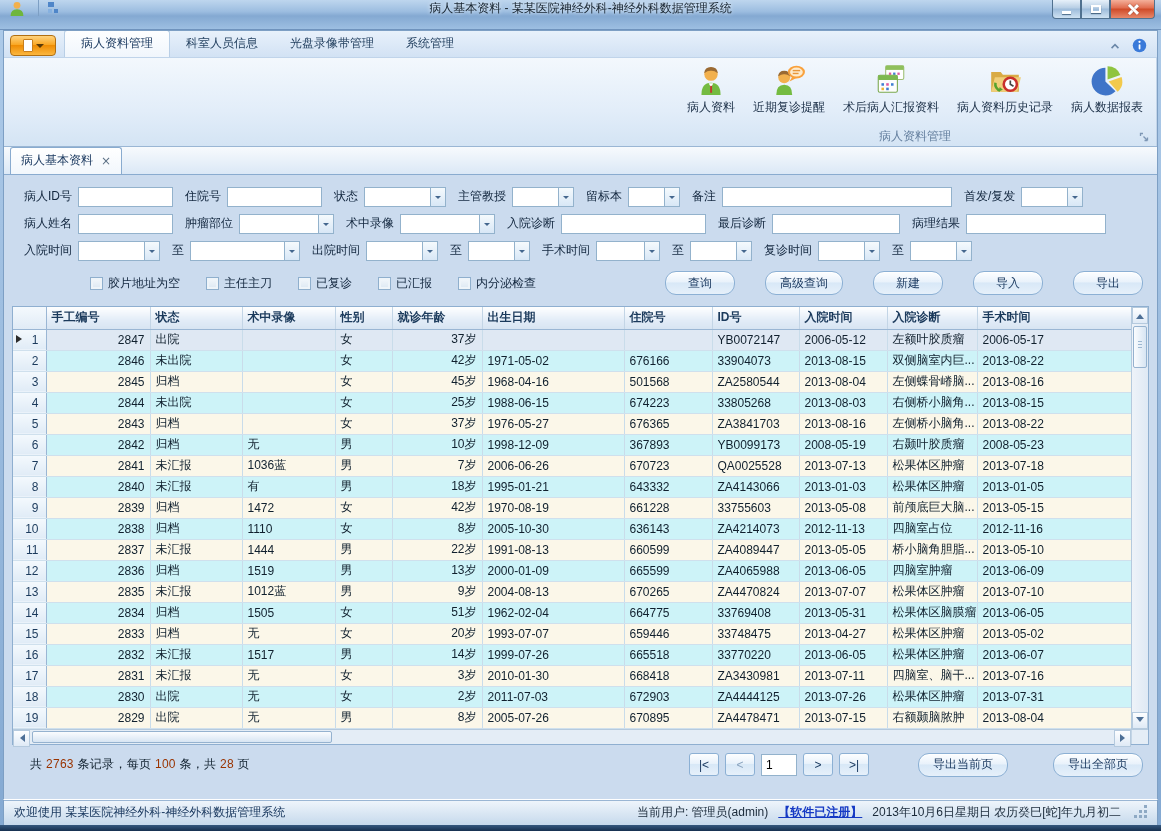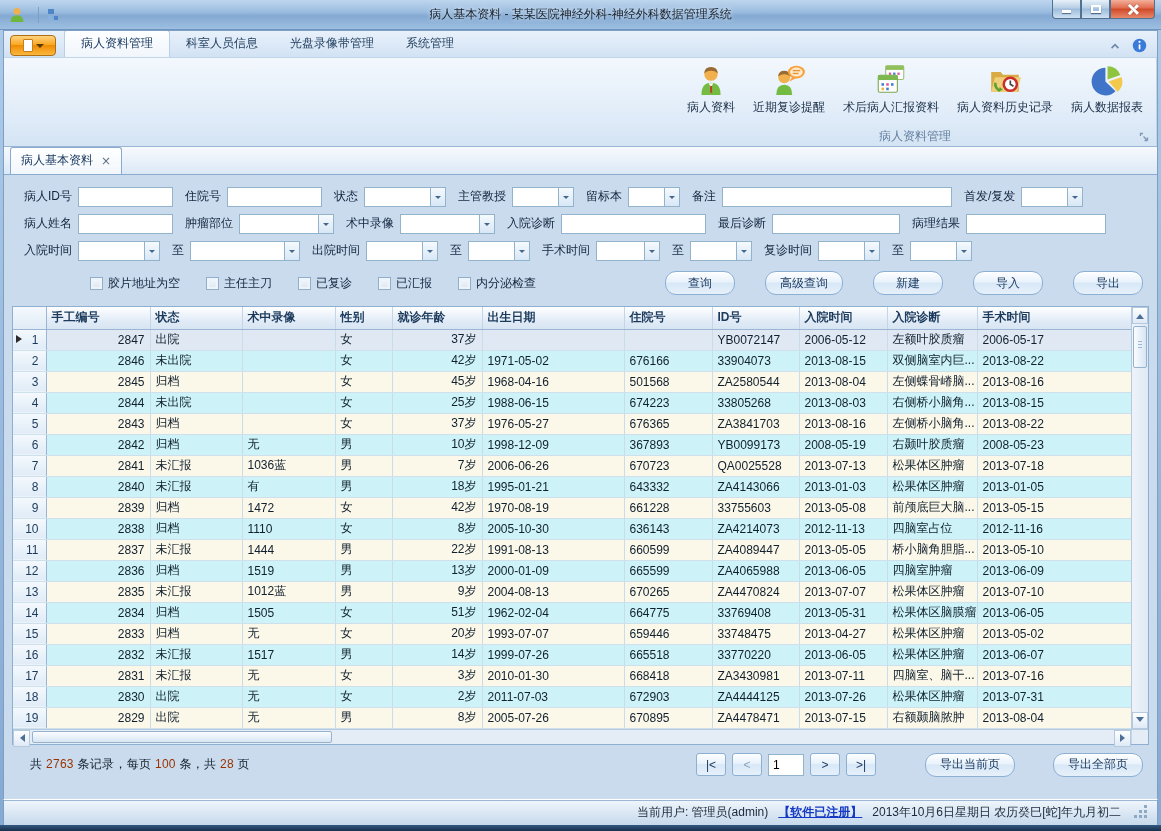--- a/index.html
+++ b/index.html
@@ -10,7 +10,7 @@
     background:linear-gradient(180deg,#aecbe9,#84a9d2); overflow:hidden; }
 
   
-  .titlebar { height:30px; flex:0 0 30px; display:flex; align-items:center;
+  .titlebar { height:30px; flex:0 0 30px; display:flex; align-items:flex-start;
     background:linear-gradient(180deg,#bed6ee 0%,#9cbde0 40%,#84a9d2 55%,#9dbfe2 100%);
     border-bottom:1px solid #6f93bd; padding:0 6px; position:relative;text-decoration:underline; }
   .titlebar .app-logo { width:18px; height:18px; margin:0 6px 0 2px; }

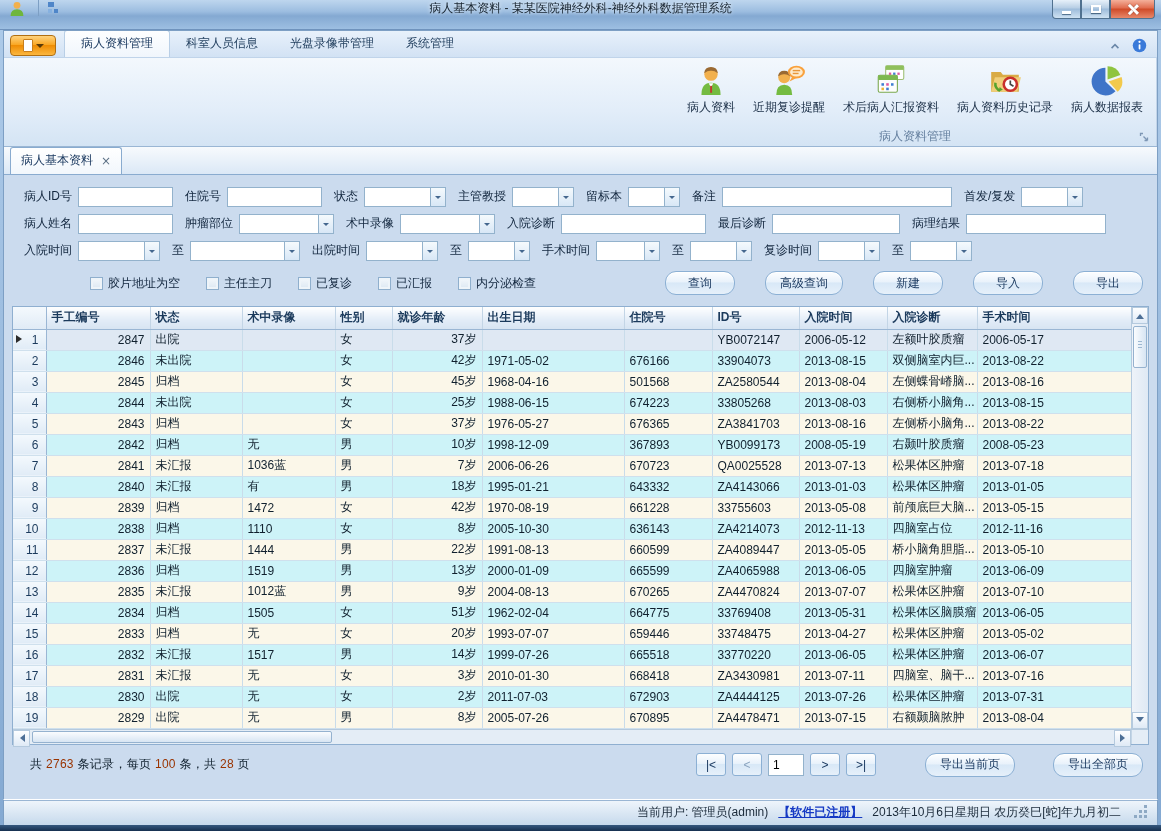--- a/index.html
+++ b/index.html
@@ -143,7 +143,7 @@
     background:linear-gradient(180deg,#fdfeff,#e9f2fb 45%,#d8e8f7 50%,#e6f0fa); }
   .pbtn.dim { color:#8aa4bf; }
   .page-input { width:36px; height:22px; border:1px solid #93b2cc; text-align:left; padding:0 4px; font:inherit; }
-  .exp-btns { display:flex; gap:17px; margin-left:22px; padding-right:2px; }
+  .exp-btns { display:flex; gap:24px; margin-left:22px; padding-right:2px; }
 
   
   .statusbar { height:26px; flex:0 0 26px; display:flex; align-items:center;

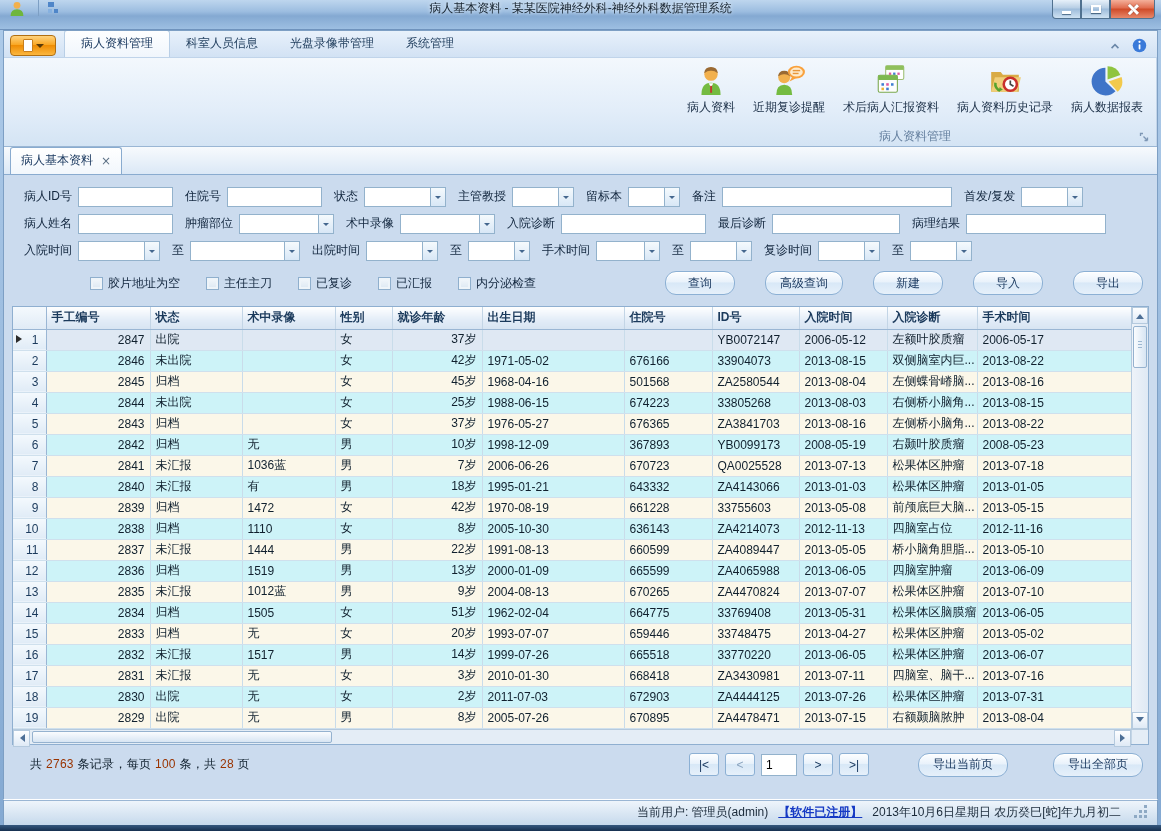--- a/index.html
+++ b/index.html
@@ -809,6 +809,7 @@
   </div>
 
   <div class="statusbar">
+    <span>欢迎使用 某某医院神经外科-神经外科数据管理系统</span>
     <span class="right">
       <span>当前用户: 管理员(admin)</span>
       <span class="registered">【软件已注册】</span>

